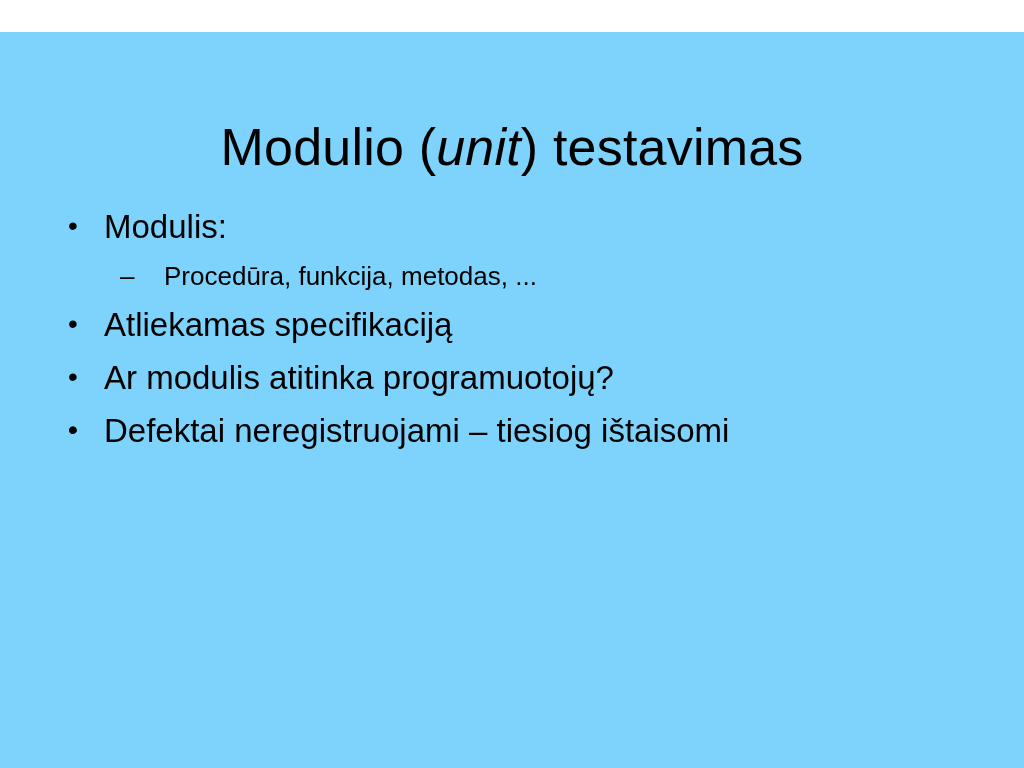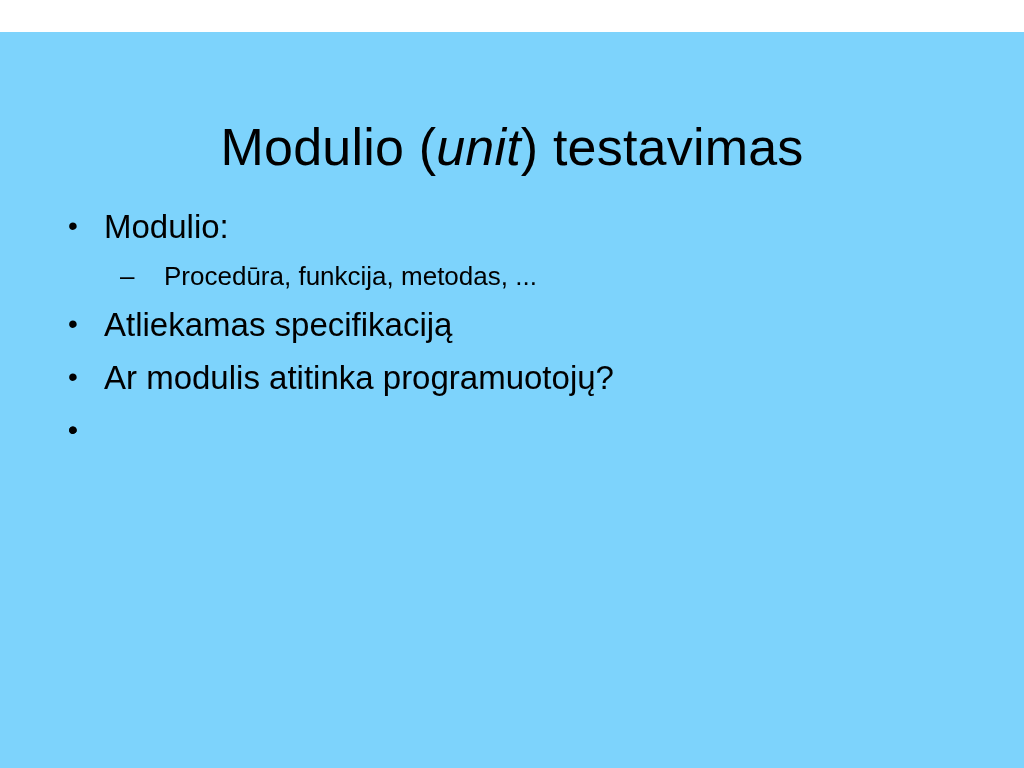--- a/index.html
+++ b/index.html
@@ -95,7 +95,7 @@
 
     <li class="bullet-l1">
       <span class="marker">•</span>
-      <span class="txt">Modulio:</span>
+      <span class="txt">Modulis:</span>
     </li>
 
     <li class="bullet-l2">

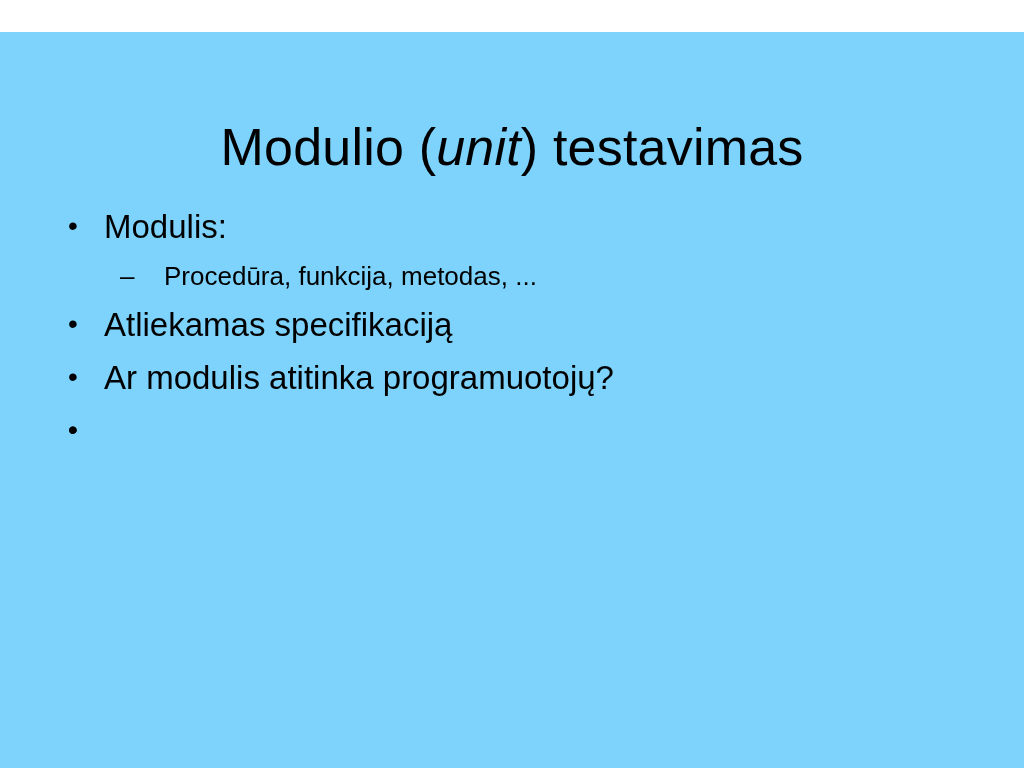--- a/index.html
+++ b/index.html
@@ -119,6 +119,7 @@
 
     <li class="bullet-l1">
       <span class="marker">•</span>
+      <span class="txt">Defektai neregistruojami – tiesiog ištaisomi</span>
     </li>
 
   </ul>

